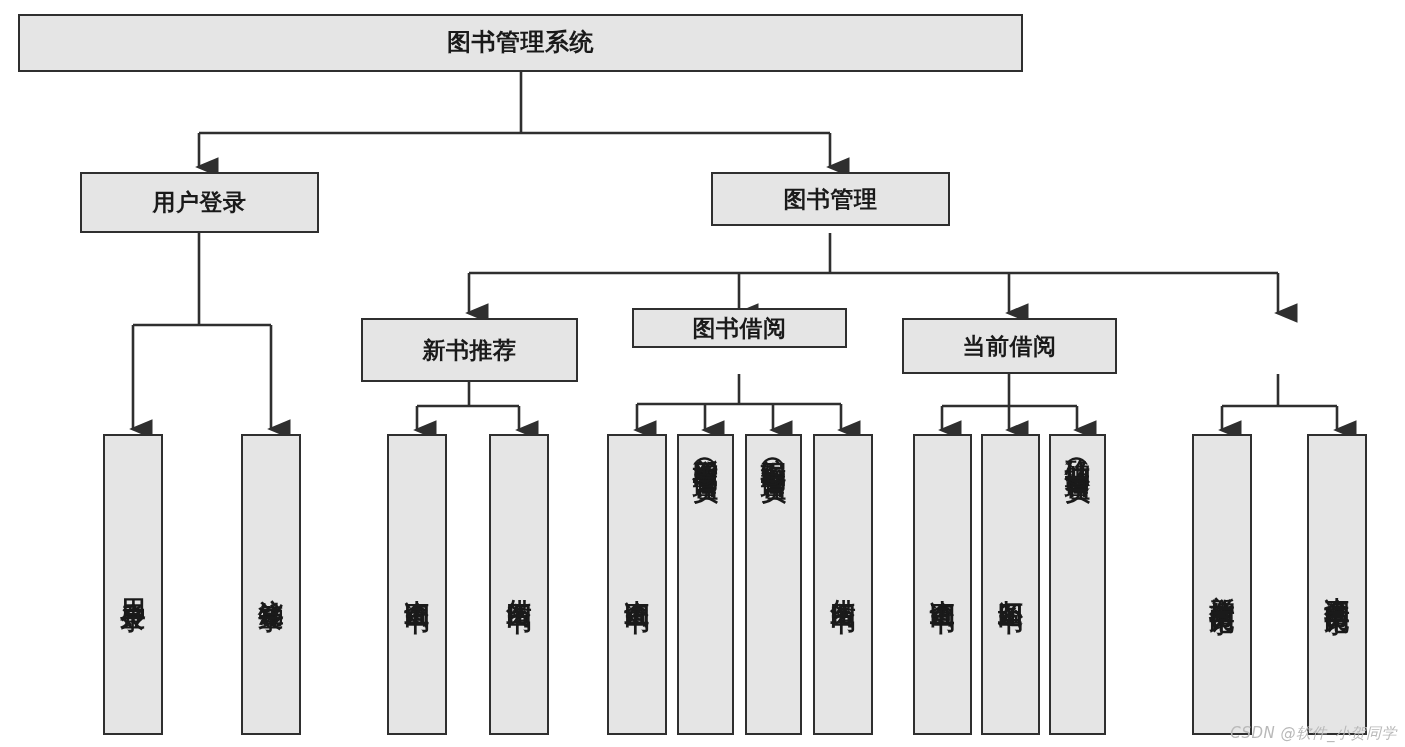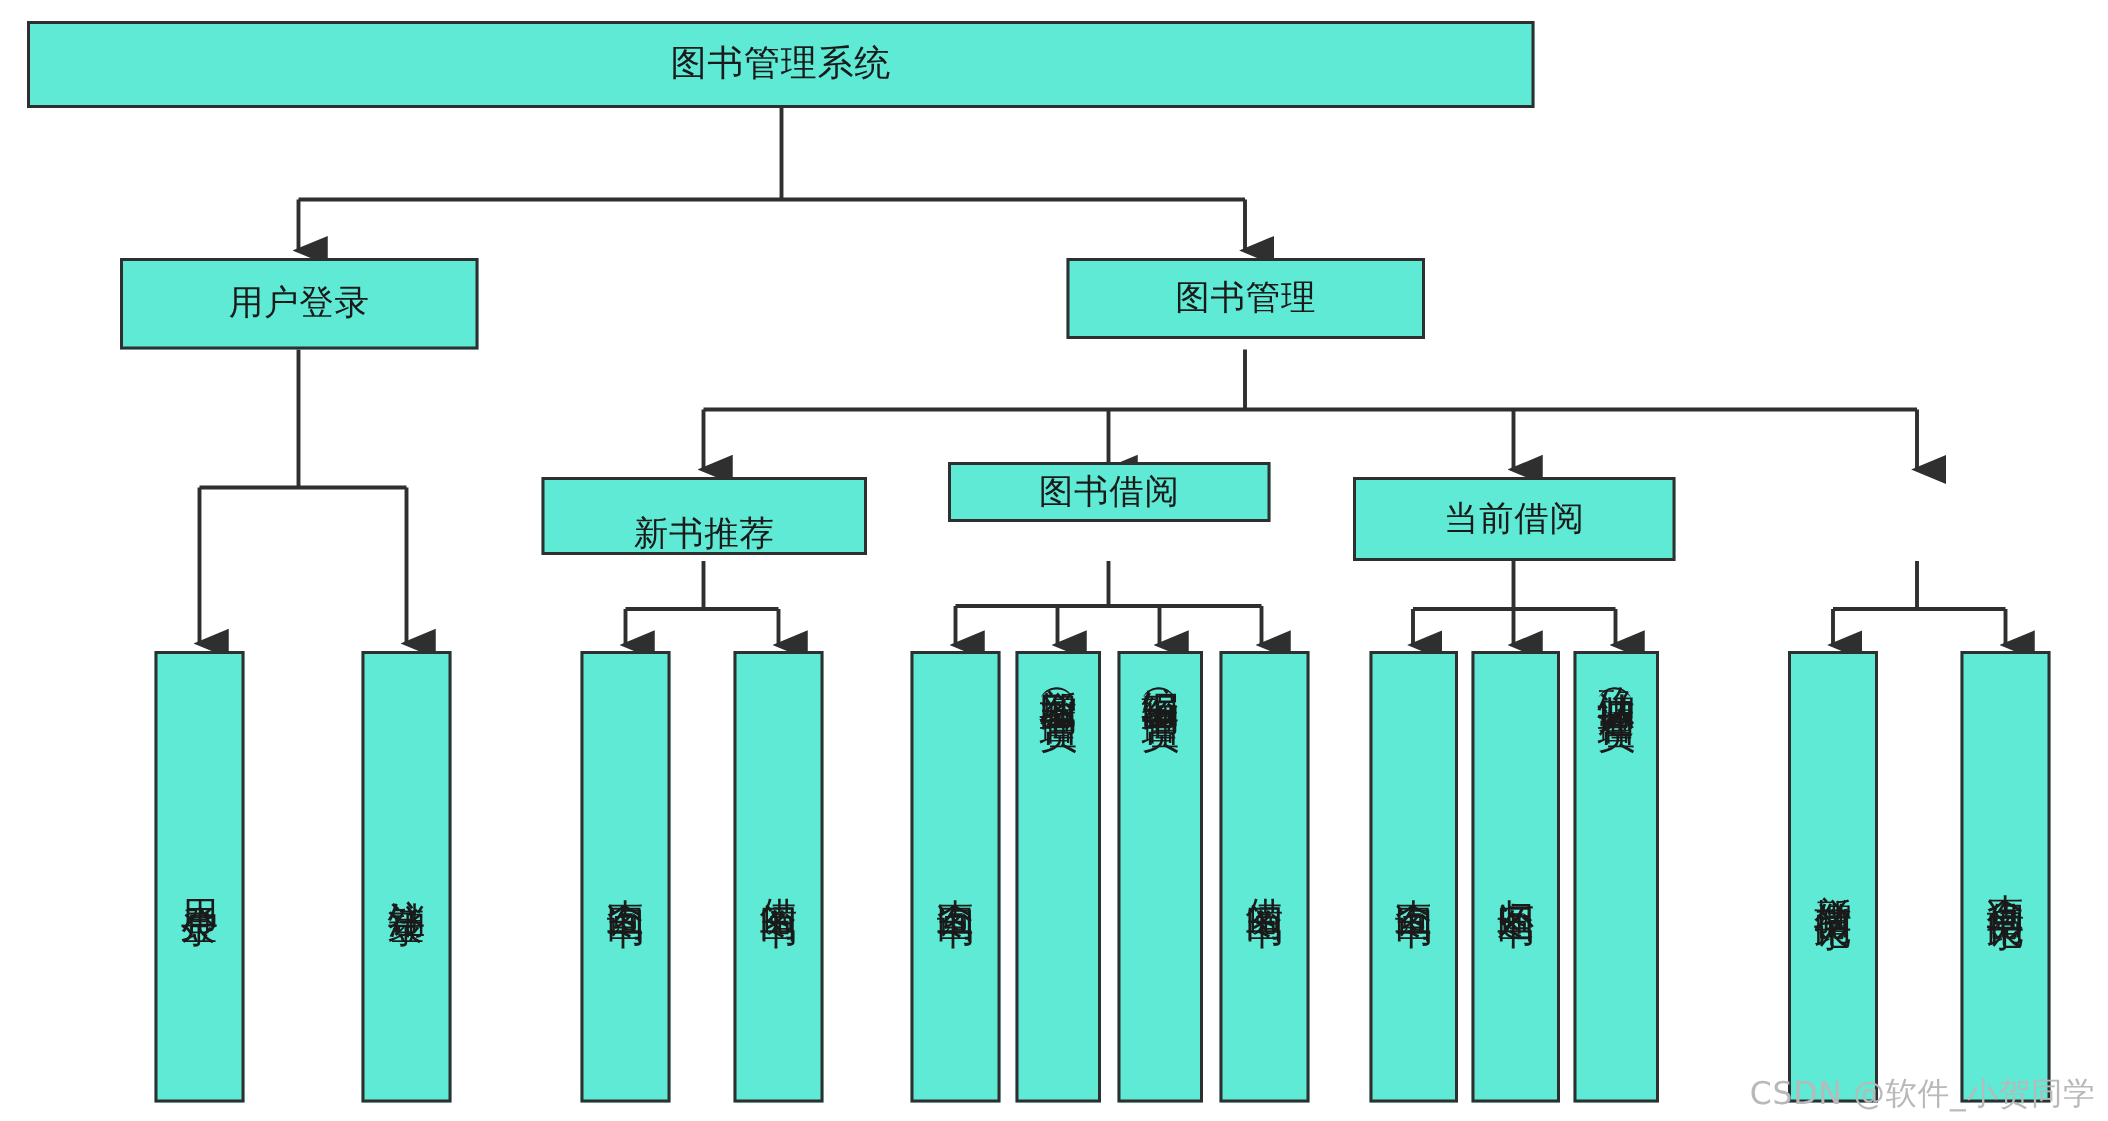--- a/index.html
+++ b/index.html
@@ -29,12 +29,13 @@
   .node {
     position: absolute;
     box-sizing: border-box;
-    background: #5eead4;
+    background: #e5e5e5;
     border: 2.5px solid #2f2f2f;
     display: flex;
     align-items: center;
     justify-content: center;
     z-index: 2;
+    font-weight: bold;
   }
   .node-label {
     color: #1a1a1a;

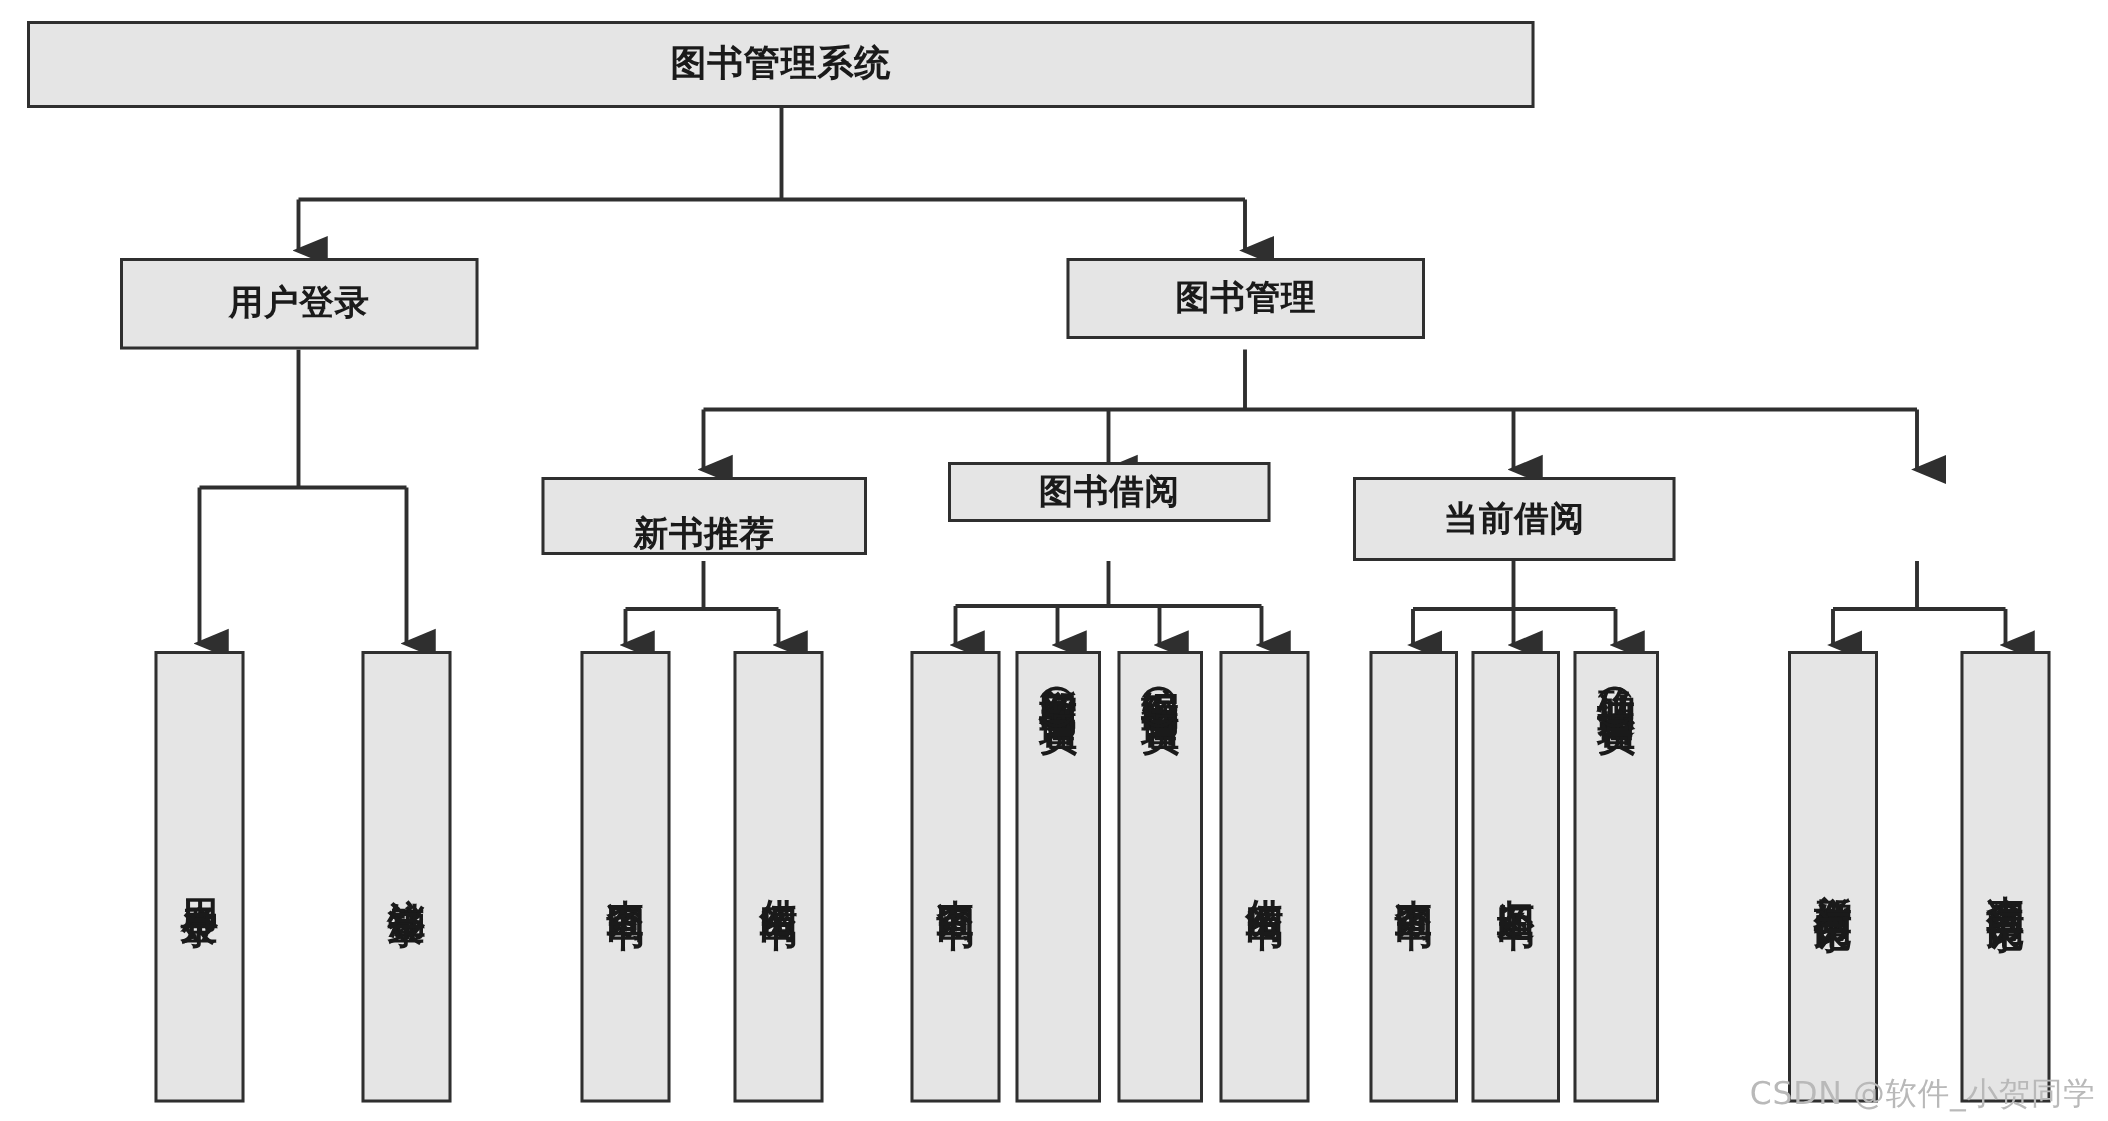--- a/index.html
+++ b/index.html
@@ -150,7 +150,7 @@
     <span class="node-label">图书管理</span>
   </div>
 
-  <div class="node horiz" style="left:361px; top:318px; width:217px; height:52px;align-items:flex-end;">
+  <div class="node horiz" style="left:361px; top:318px; width:217px; height:64px;">
     <span class="node-label">新书推荐</span>
   </div>
 

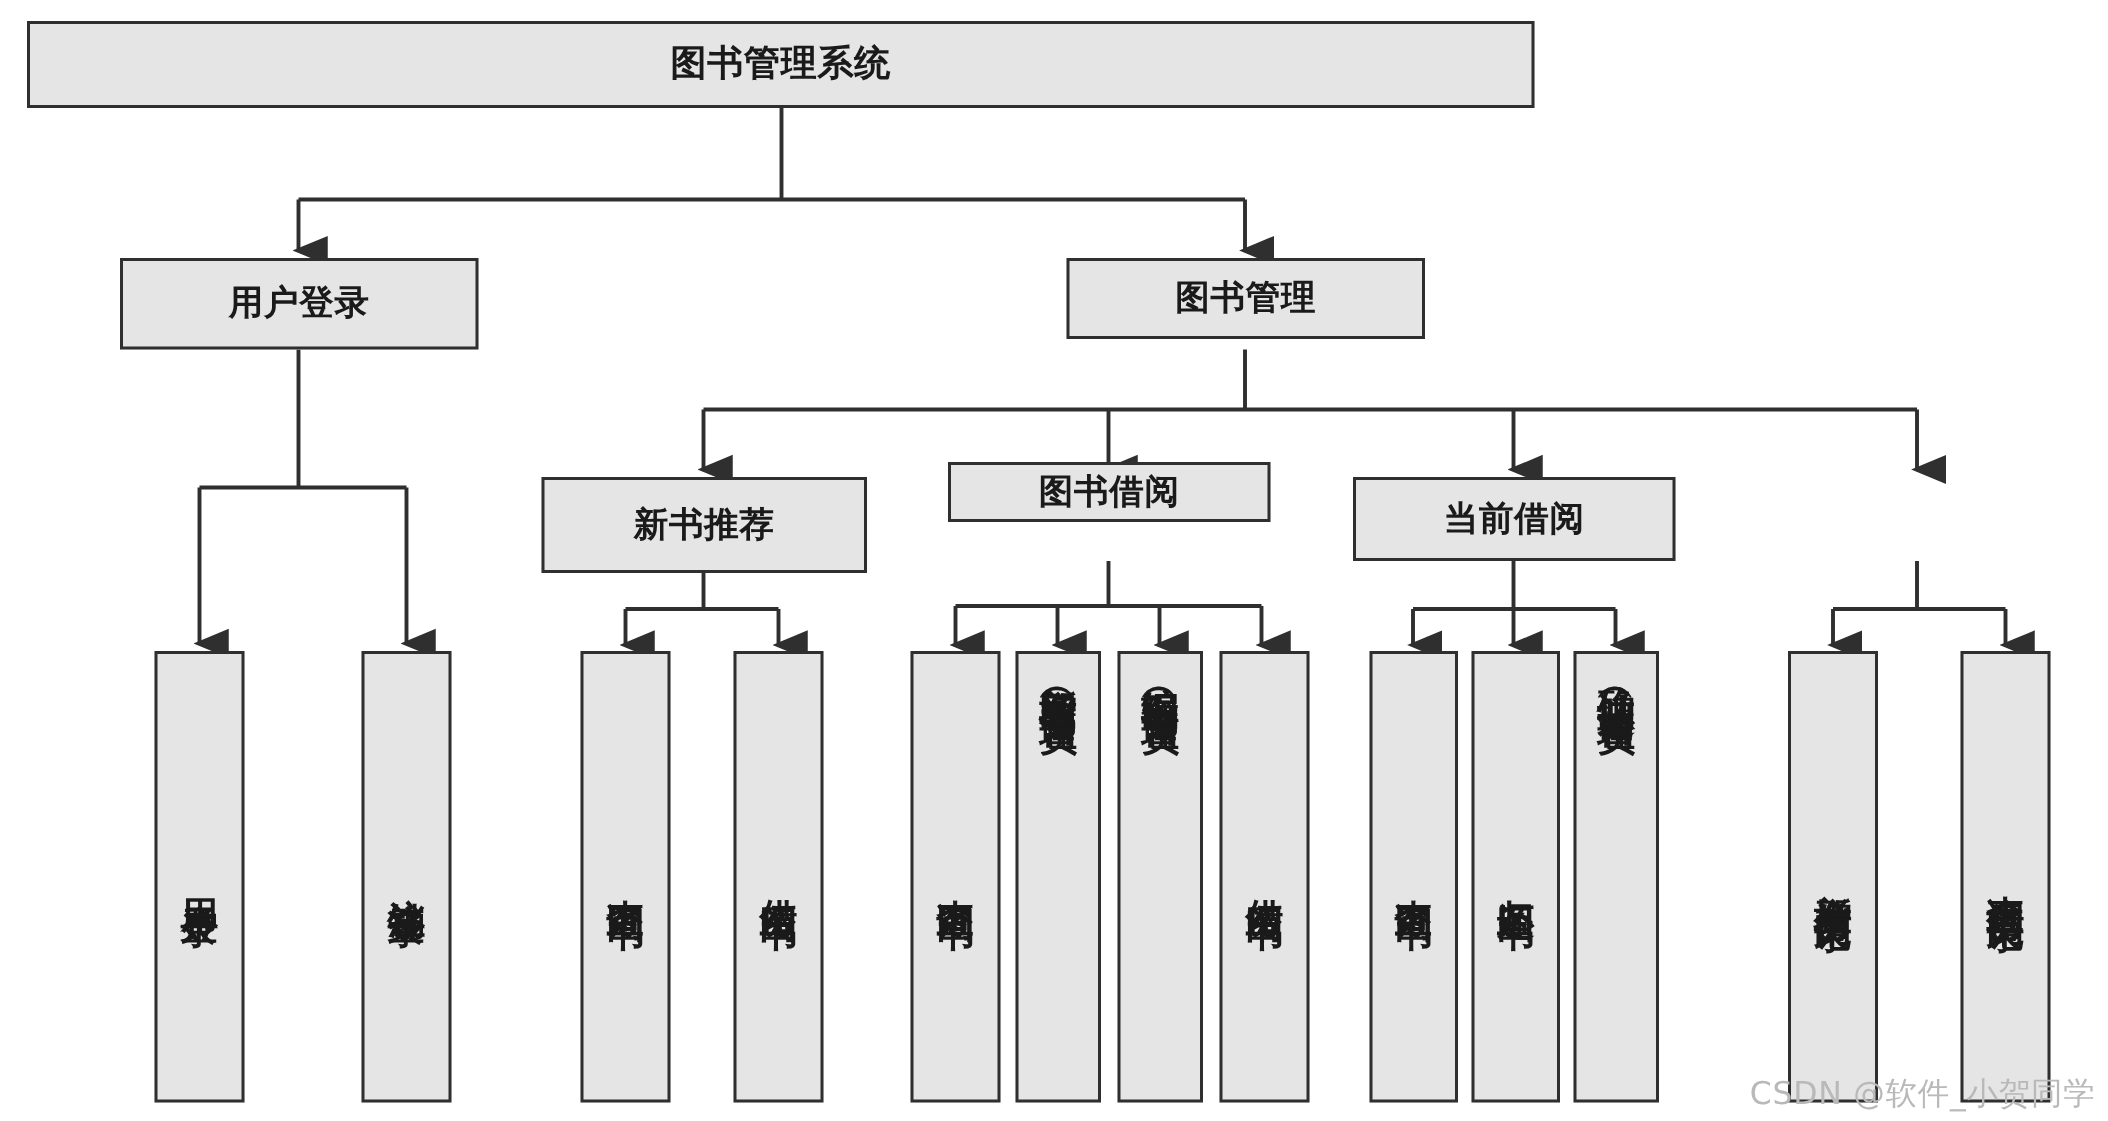--- a/index.html
+++ b/index.html
@@ -74,11 +74,12 @@
     position: absolute;
     right: 8px;
     bottom: 4px;
-    font-size: 21px;
+    font-size: 15px;
     color: #b9b9b9;
     letter-spacing: 0.5px;
     z-index: 5;
     white-space: nowrap;
+    font-style: italic;
   }
 </style>
 </head>

